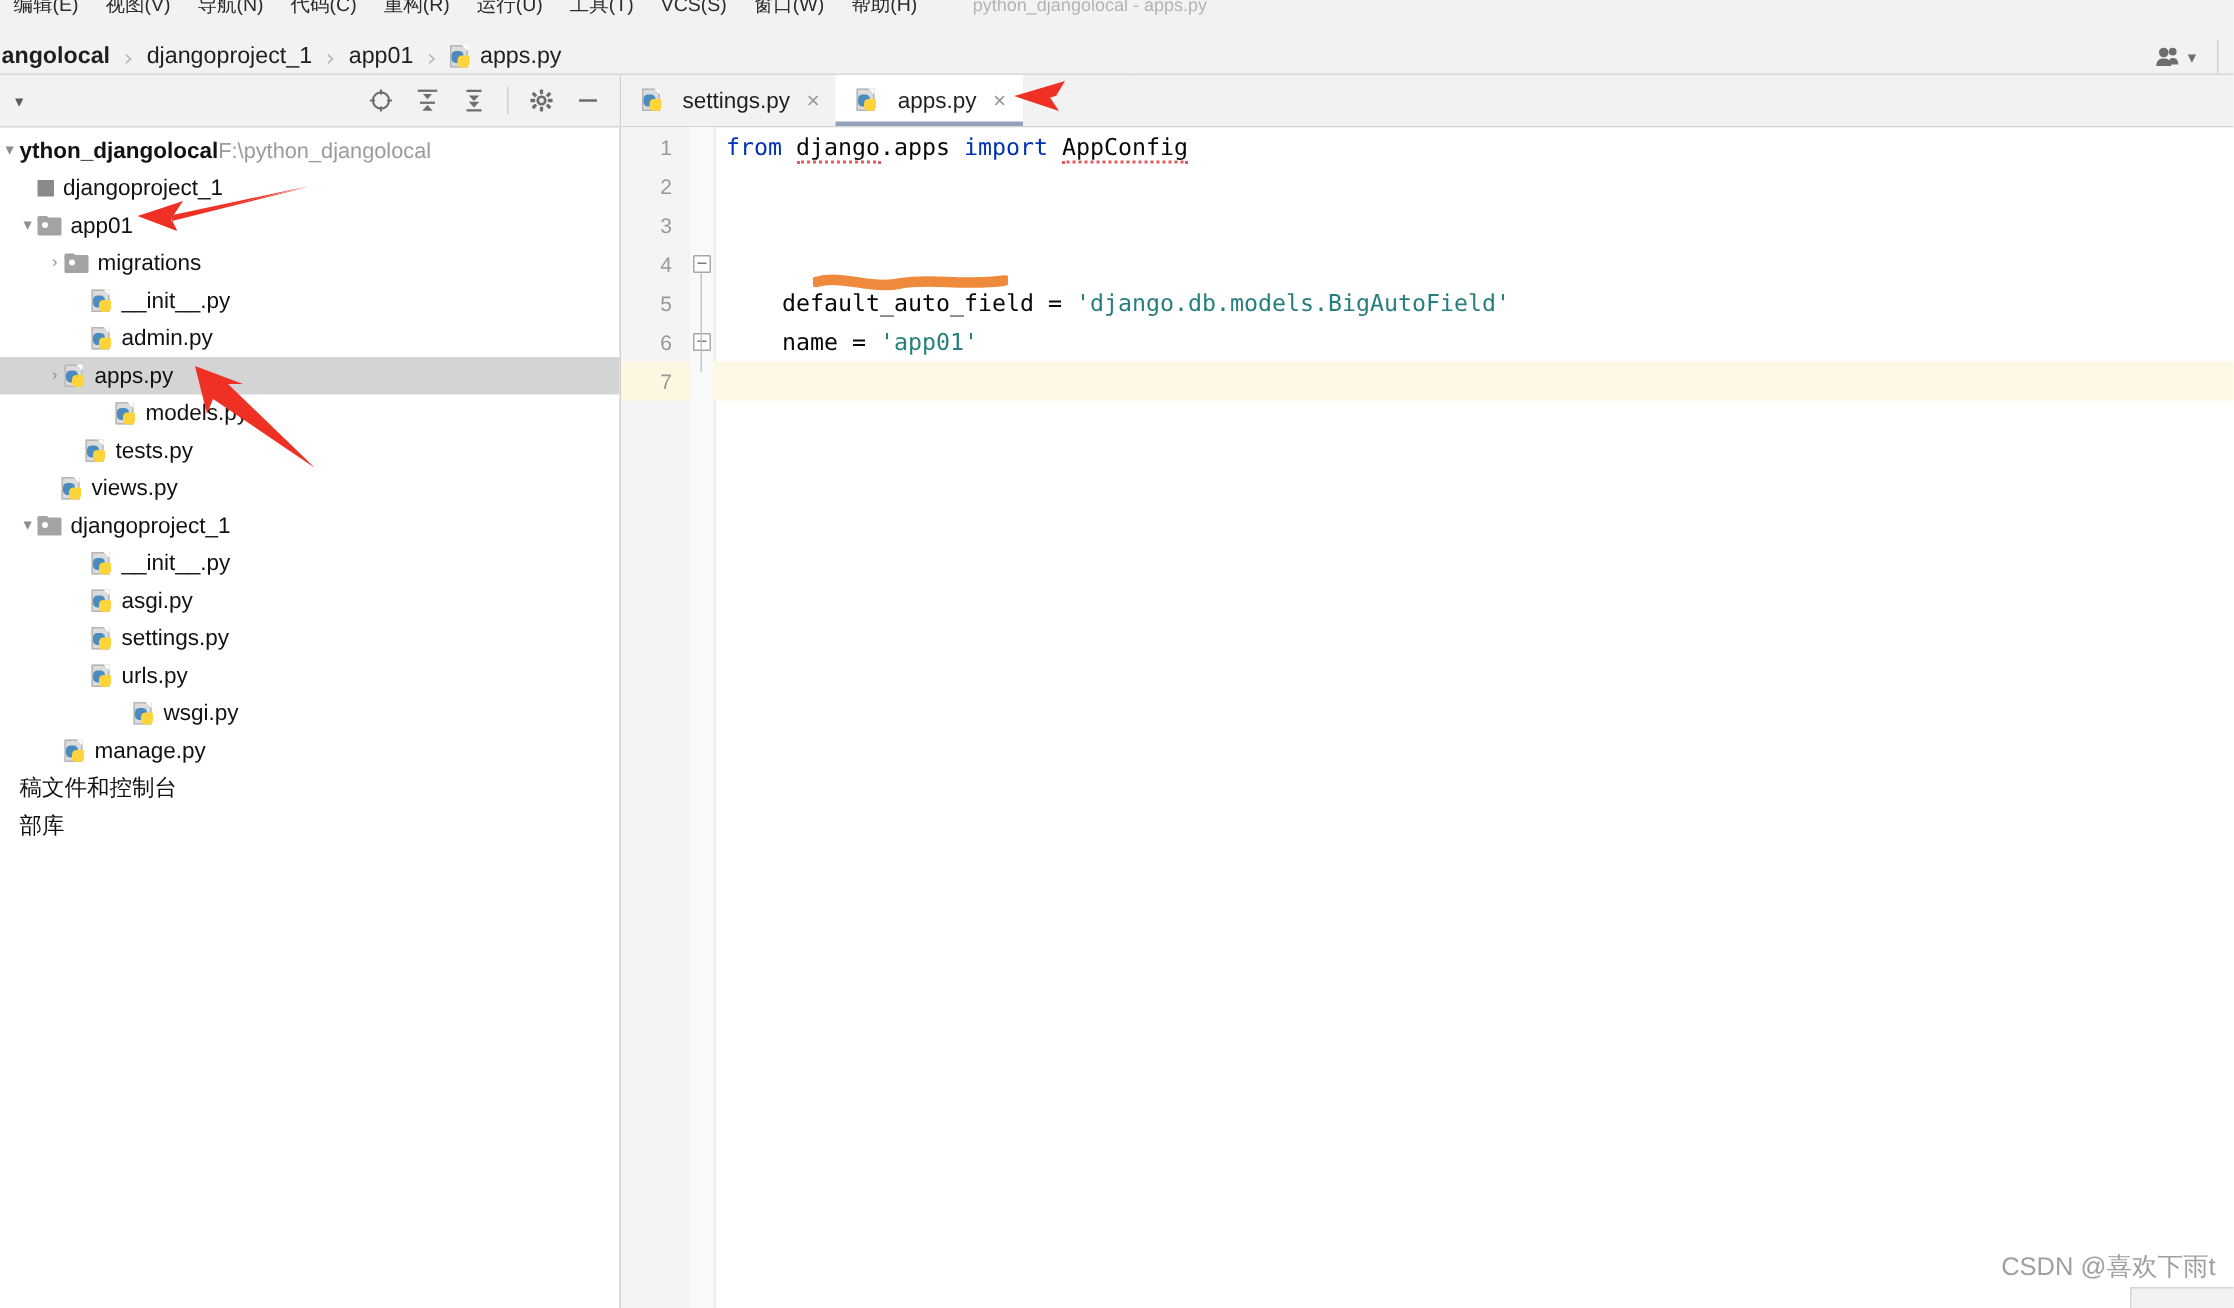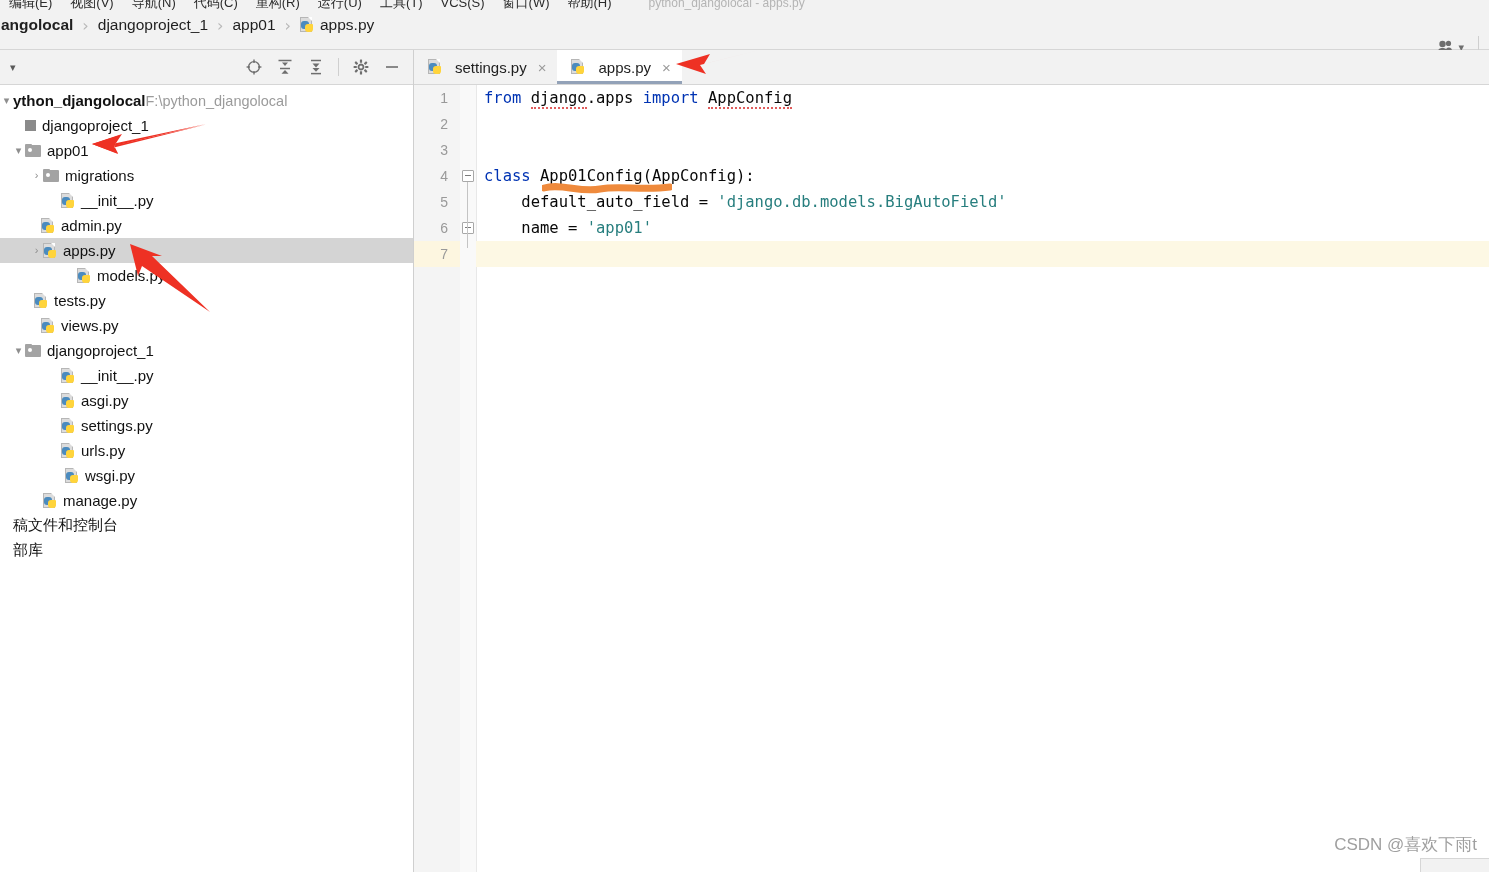--- a/index.html
+++ b/index.html
@@ -55,9 +55,8 @@
     background: #f2f2f2;
     border-bottom: 1px solid #d6d6d6;
     display: flex;
-    align-items: flex-start;
+    align-items: flex-end;
     box-sizing: border-box;
-    flex-direction: column;
   }
   #navbar .crumbs {
     display: flex;

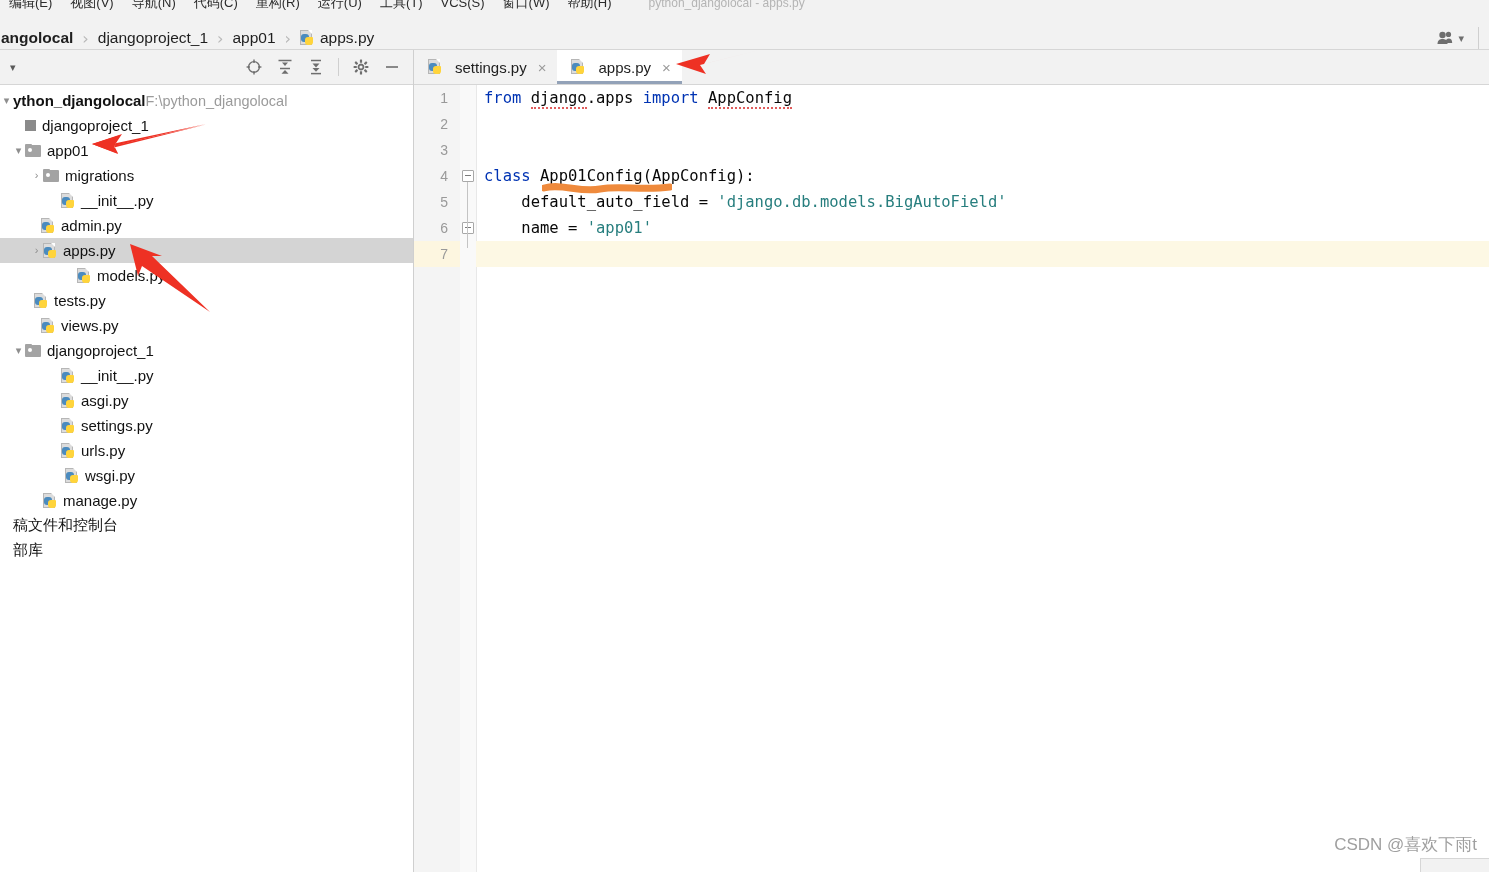--- a/index.html
+++ b/index.html
@@ -700,7 +700,7 @@
       <div class="code-line"><span class="lno">1</span><span class="ltext"><span class="tok-kw">from</span><span class="tok-plain"> </span><span class="tok-plain spell">django</span><span class="tok-plain">.</span><span class="tok-plain">apps</span><span class="tok-plain"> </span><span class="tok-kw">import</span><span class="tok-plain"> </span><span class="tok-plain spell">AppConfig</span></span></div>
       <div class="code-line"><span class="lno">2</span><span class="ltext"></span></div>
       <div class="code-line"><span class="lno">3</span><span class="ltext"></span></div>
-      <div class="code-line"><span class="lno">4</span><span class="ltext"><span class="tok-kw">class</span><span class="tok-plain"> </span><span class="tok-plain">App01Config</span><span class="tok-plain">(</span><span class="tok-plain">AppConfig</span><span class="tok-plain">):</span></span></div>
+      <div class="code-line"><span class="lno">4</span></div>
       <div class="code-line"><span class="lno">5</span><span class="ltext"><span class="tok-plain">    default_auto_field = </span><span class="tok-str">'django.db.models.BigAutoField'</span></span></div>
       <div class="code-line"><span class="lno">6</span><span class="ltext"><span class="tok-plain">    name = </span><span class="tok-str">'app01'</span></span></div>
       <div class="code-line current"><span class="lno-bg"></span><span class="line-bg"></span><span class="lno">7</span><span class="ltext"></span></div>

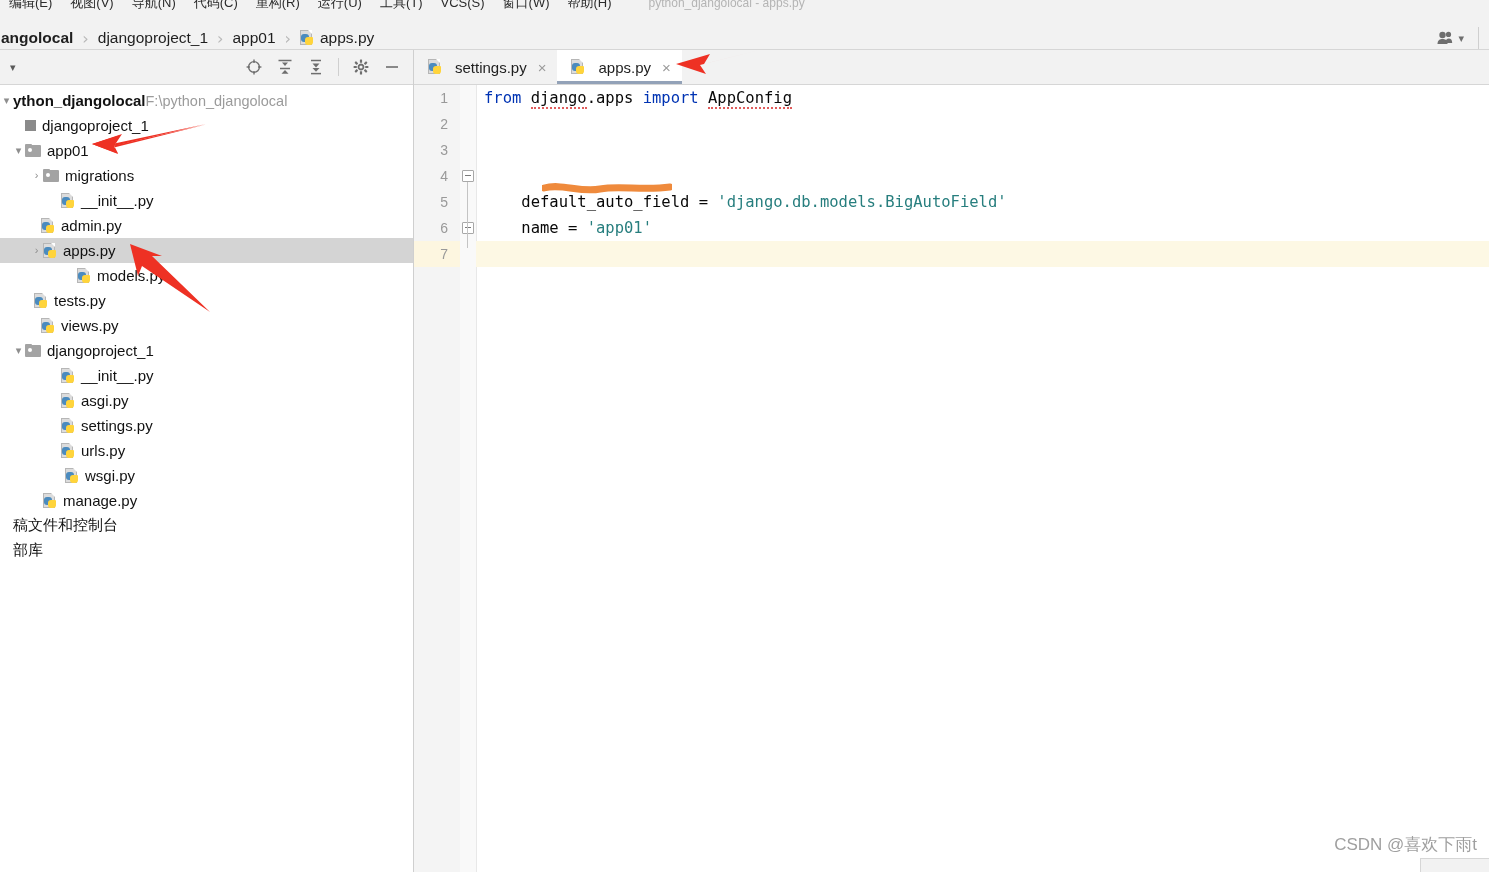--- a/index.html
+++ b/index.html
@@ -540,7 +540,7 @@
         </span>
         <span class="tree-label">__init__.py</span>
       </div>
-      <div class="tree-row" style="padding-left: 28px; align-items: center;">
+      <div class="tree-row" style="padding-left: 48px; align-items: center;">
         <span class="tree-arrow"></span>
         <span class="pyicon">
           <span class="sheet"></span>

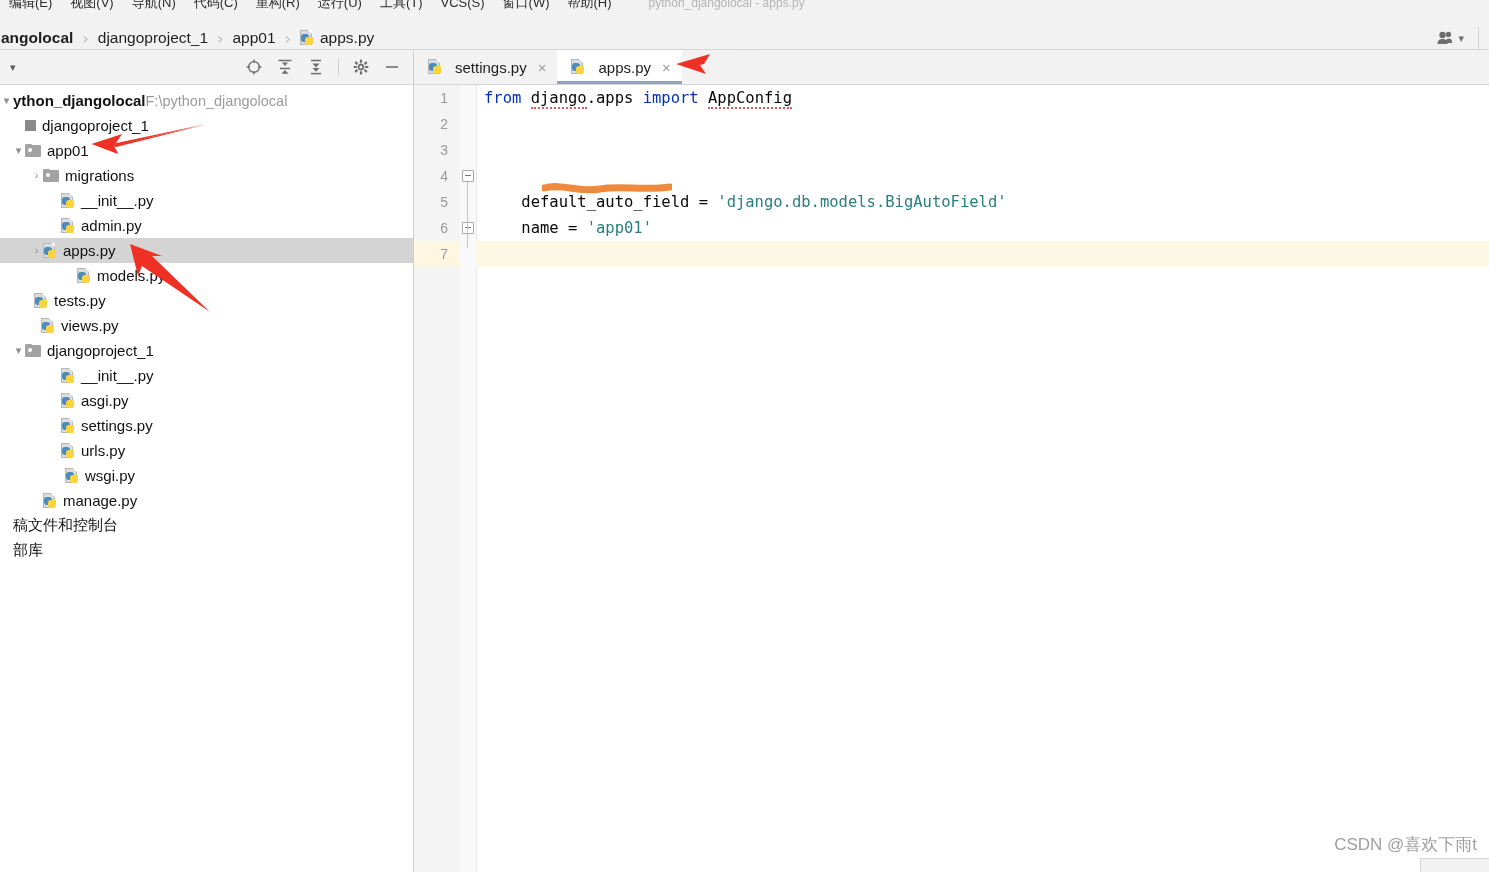--- a/index.html
+++ b/index.html
@@ -570,7 +570,7 @@
         </span>
         <span class="tree-label">models.py</span>
       </div>
-      <div class="tree-row" style="padding-left: 21px;">
+      <div class="tree-row" style="padding-left: 44px;">
         <span class="tree-arrow"></span>
         <span class="pyicon">
           <span class="sheet"></span>

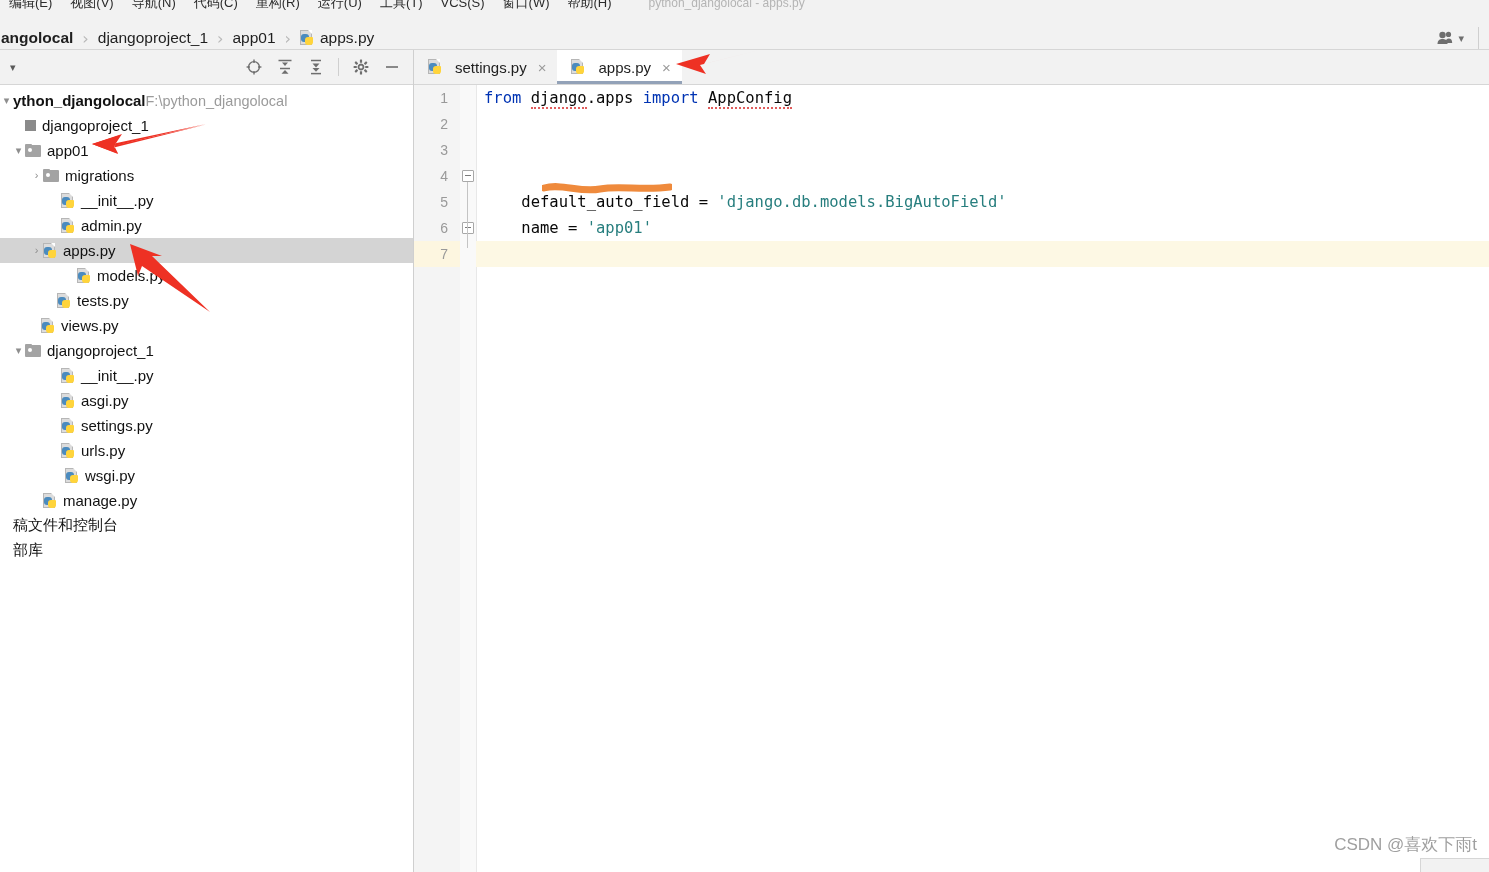--- a/index.html
+++ b/index.html
@@ -639,7 +639,7 @@
         </span>
         <span class="tree-label">urls.py</span>
       </div>
-      <div class="tree-row" style="padding-left: 52px;">
+      <div class="tree-row" style="padding-left: 76px;">
         <span class="tree-arrow"></span>
         <span class="pyicon">
           <span class="sheet"></span>

